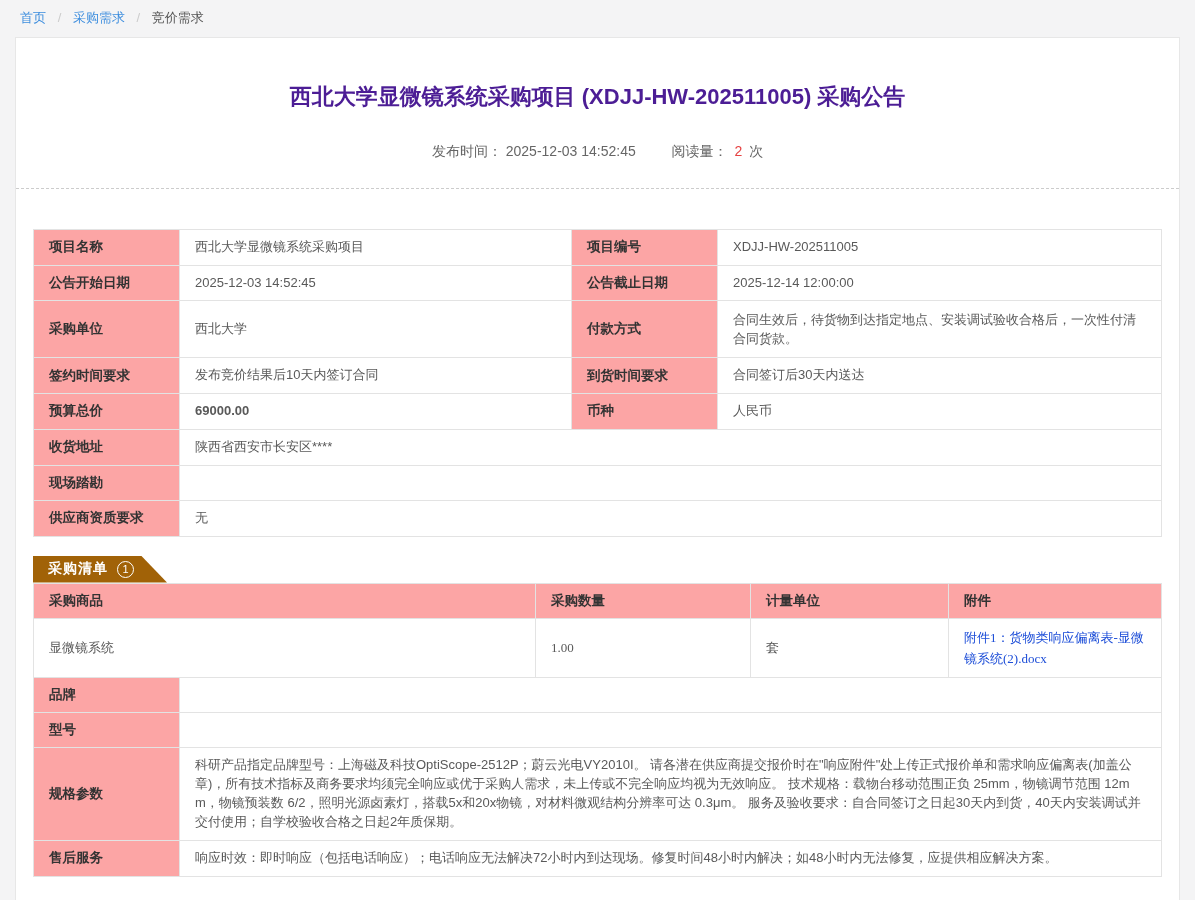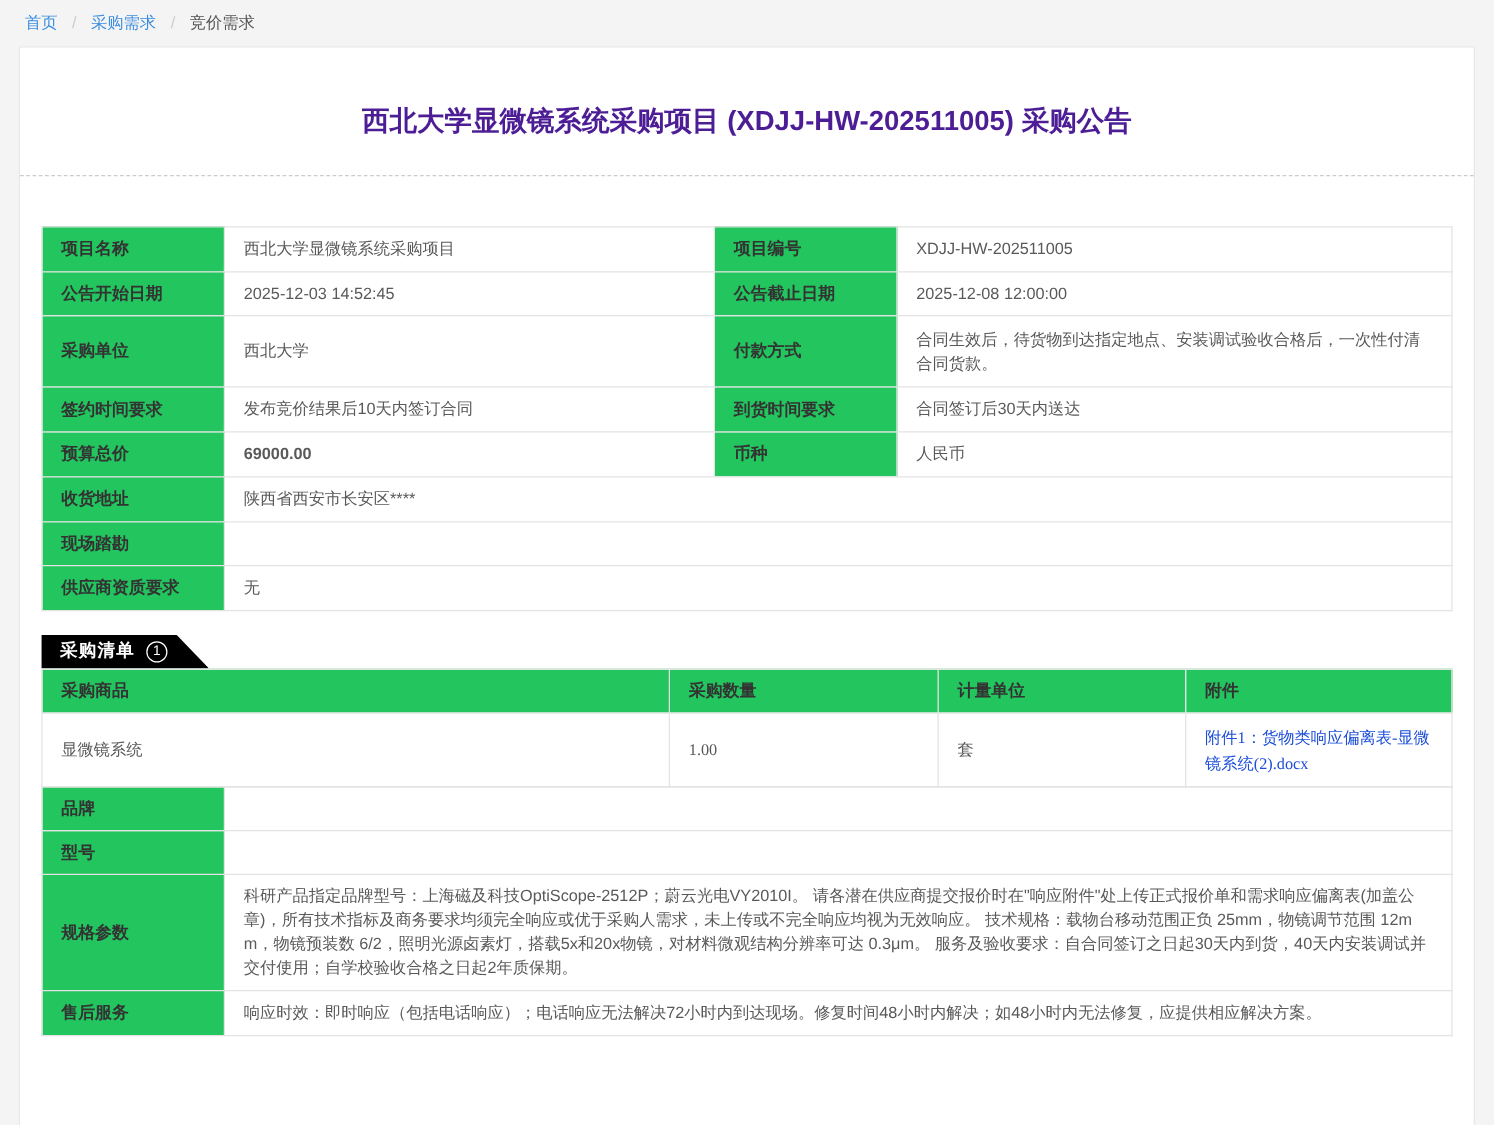--- a/index.html
+++ b/index.html
@@ -105,6 +105,14 @@
 
   <h1 class="title">西北大学显微镜系统采购项目 (XDJJ-HW-202511005) 采购公告</h1>
 
+  <div class="meta">
+    <span>发布时间：</span>
+    <span>2025-12-03 14:52:45</span>
+    <span class="meta-gap"></span>
+    <span>阅读量：</span>
+    <span class="red-num">2</span>
+    <span>次</span>
+  </div>
 
   <div class="dashed"></div>
 

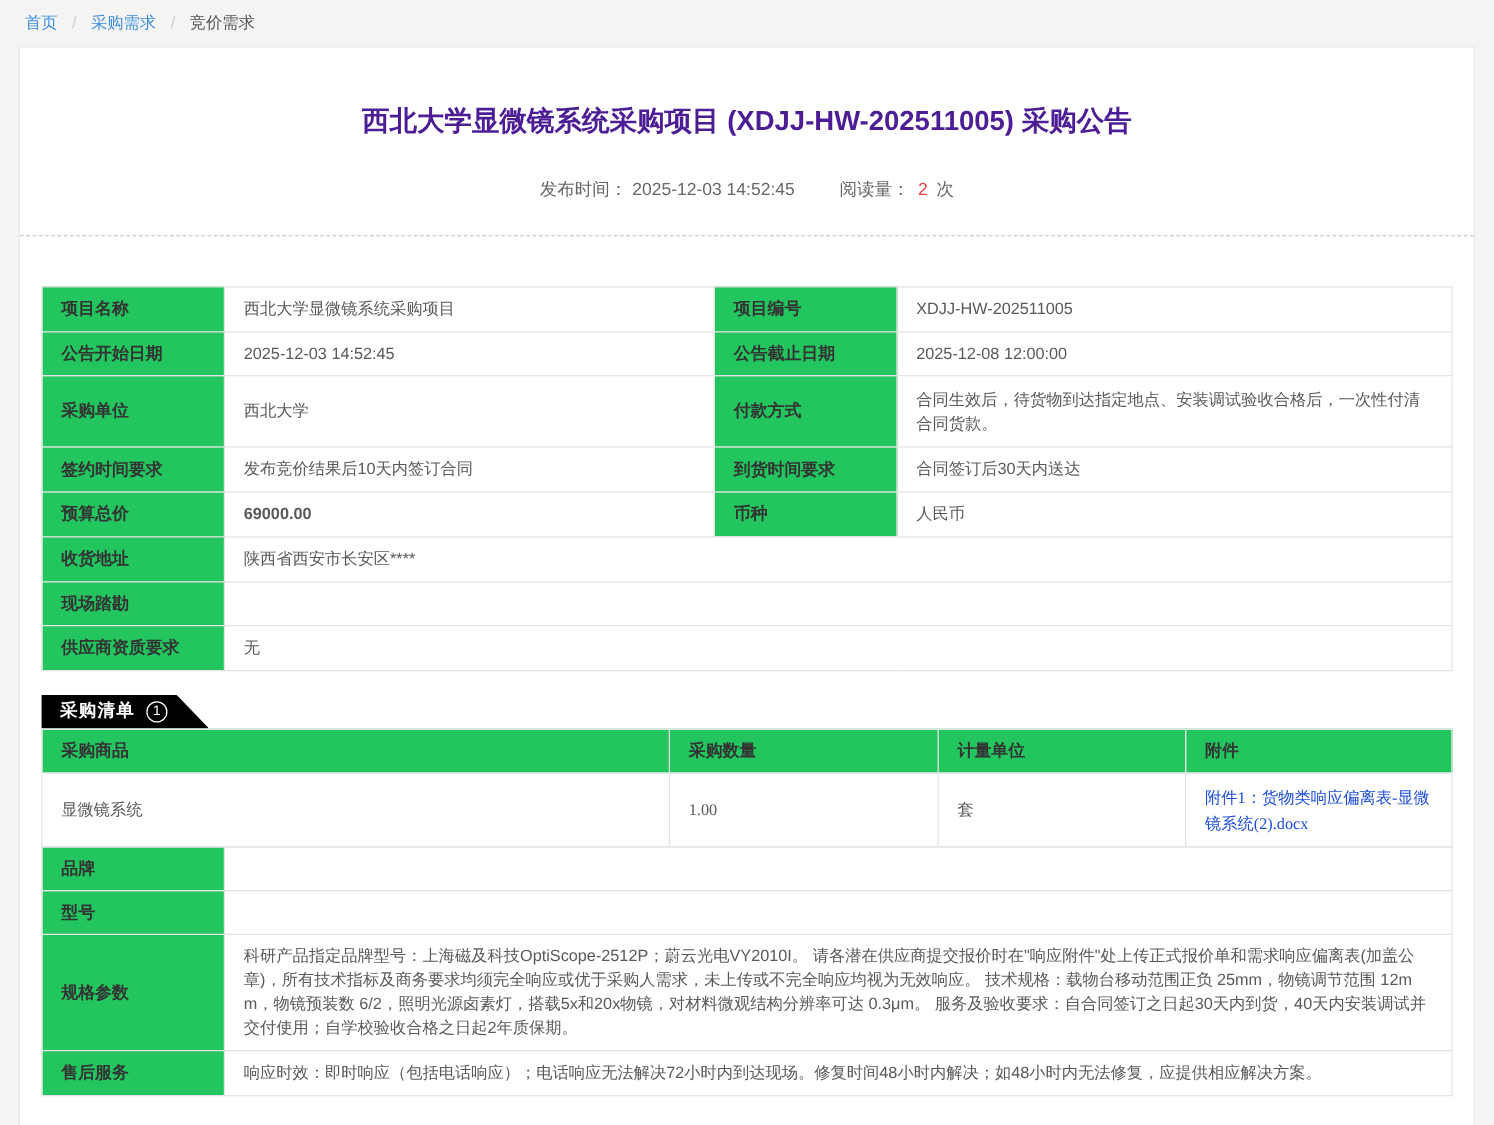--- a/index.html
+++ b/index.html
@@ -48,7 +48,7 @@
     word-break: break-all;
   }
   th.lbl {
-    background: #22c55e;
+    background: #fca5a5;
     font-weight: bold;
     color: #333;
     font-size: 13.5px;

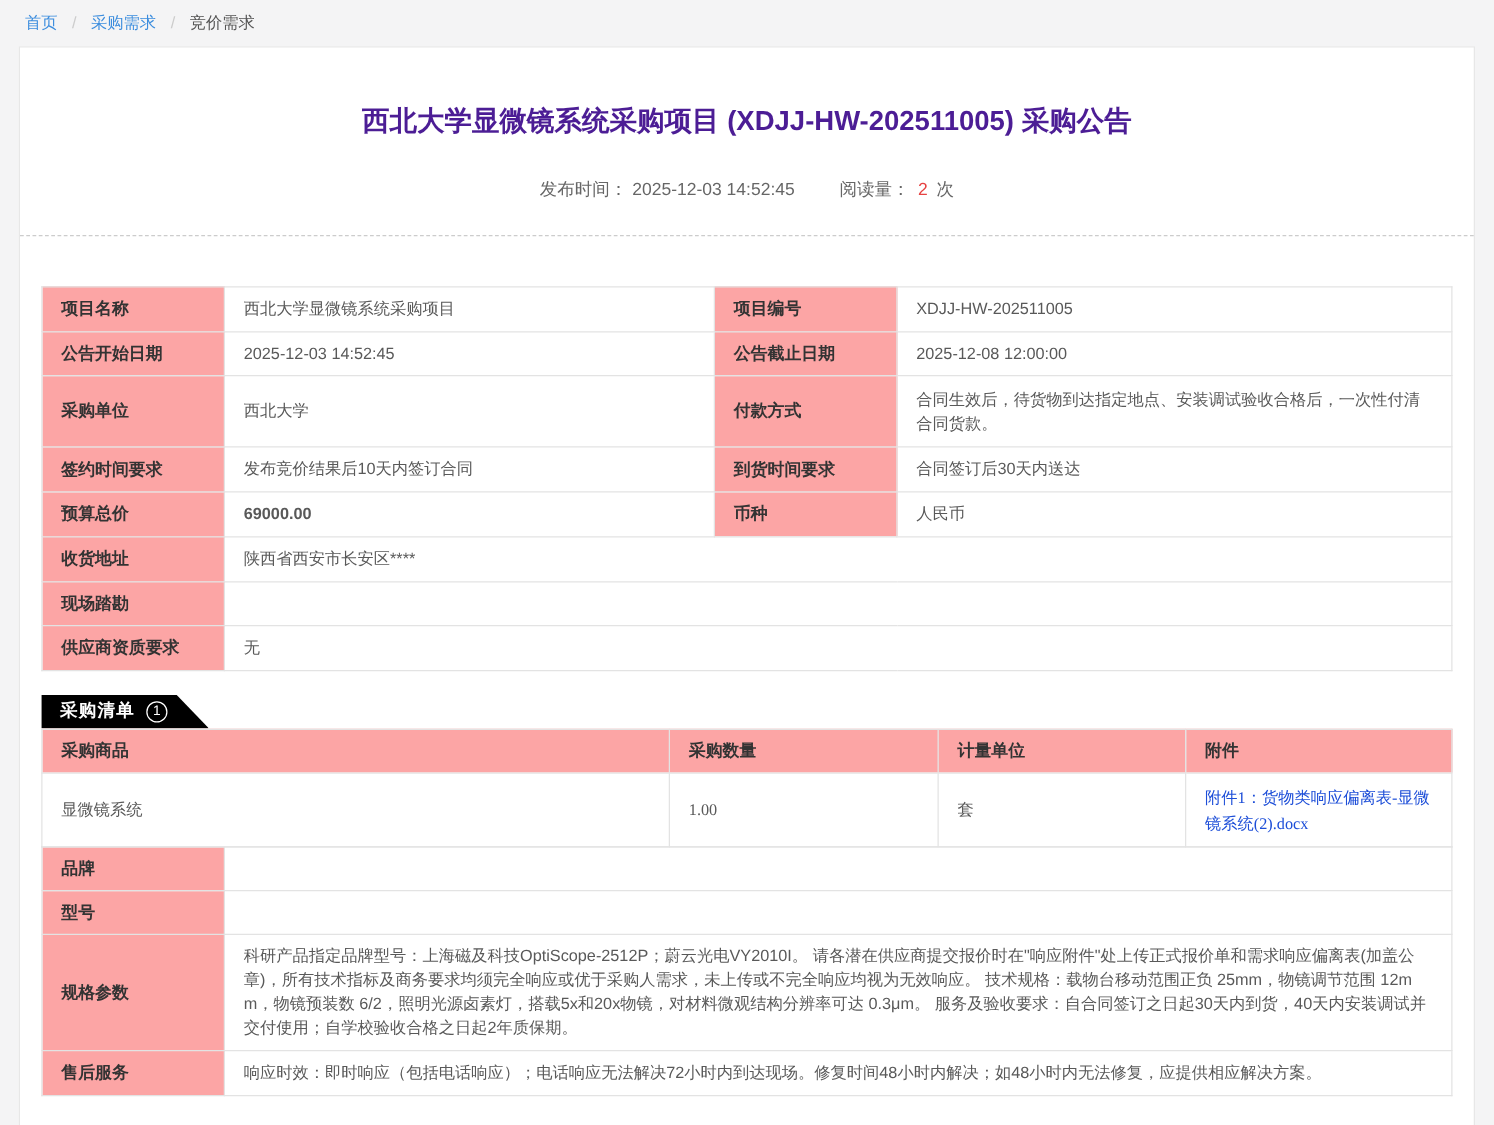--- a/index.html
+++ b/index.html
@@ -136,7 +136,7 @@
         <th class="lbl">公告开始日期</th>
         <td class="val">2025-12-03 14:52:45</td>
         <th class="lbl">公告截止日期</th>
-        <td class="val">2025-12-08 12:00:00</td>
+        <td class="val">2025-12-14 12:00:00</td>
       </tr>
       <tr>
         <th class="lbl">采购单位</th>

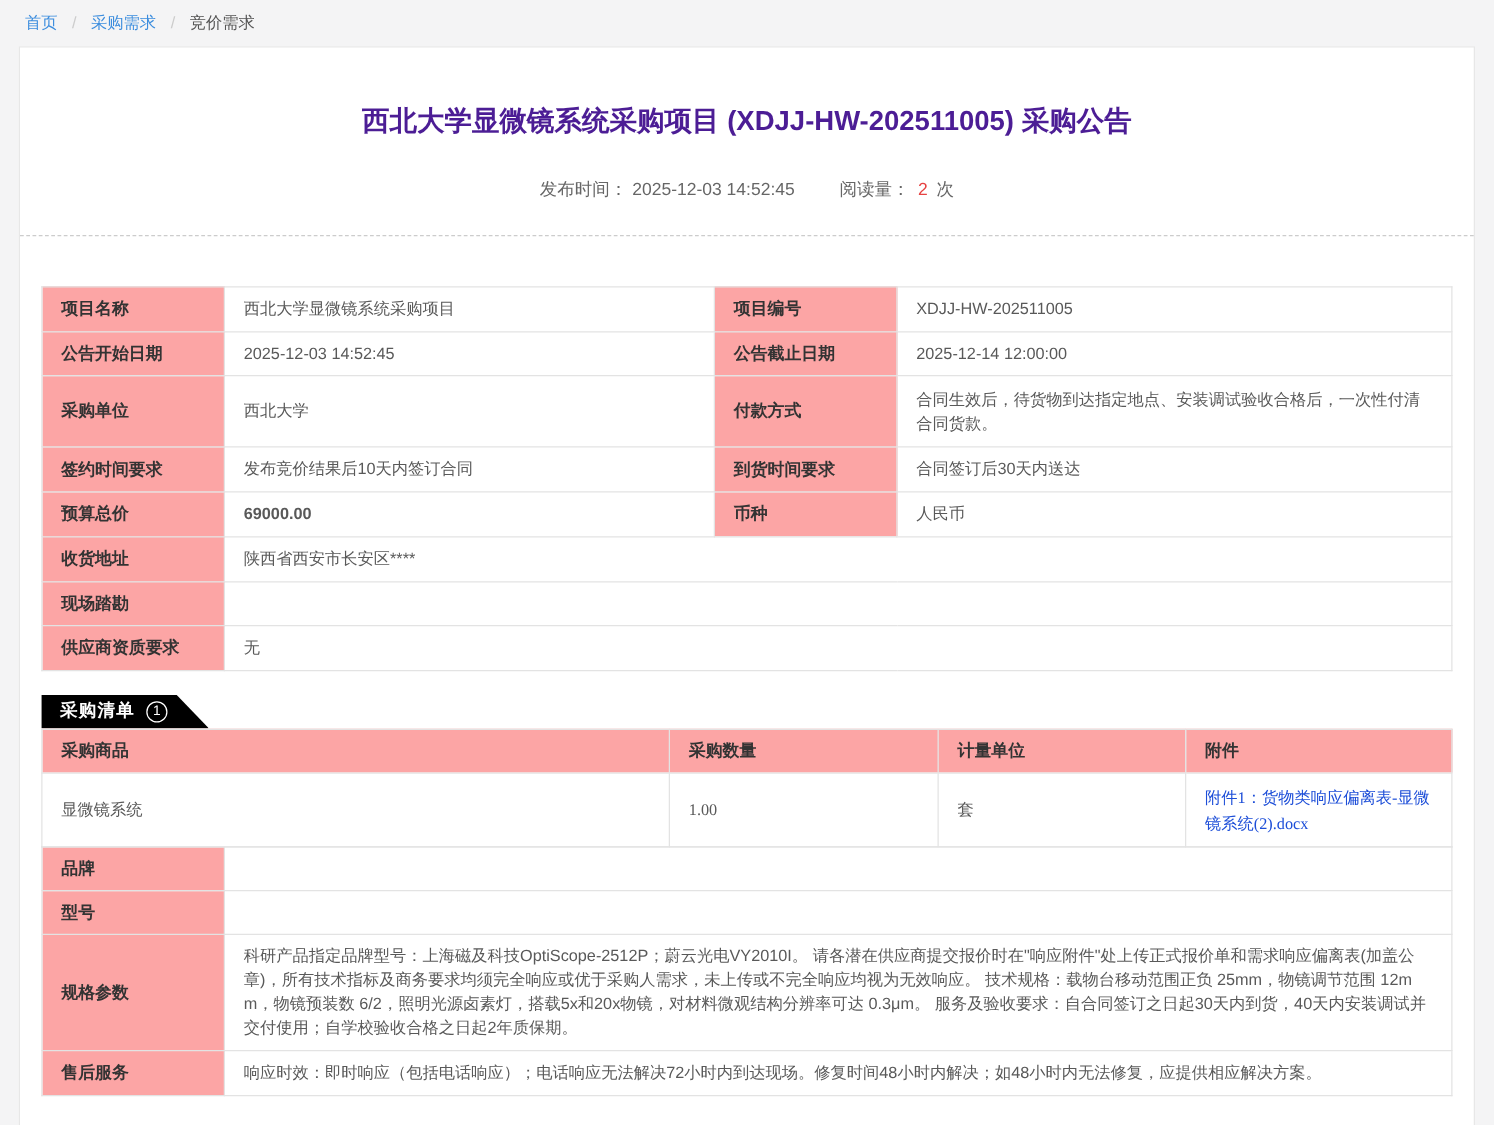--- a/index.html
+++ b/index.html
@@ -63,7 +63,7 @@
     margin-top: 19px;
     width: 134px;
     height: 27px;
-    background: #000000;
+    background: #a16207;
     color: #fff;
     display: flex;
     align-items: center;

